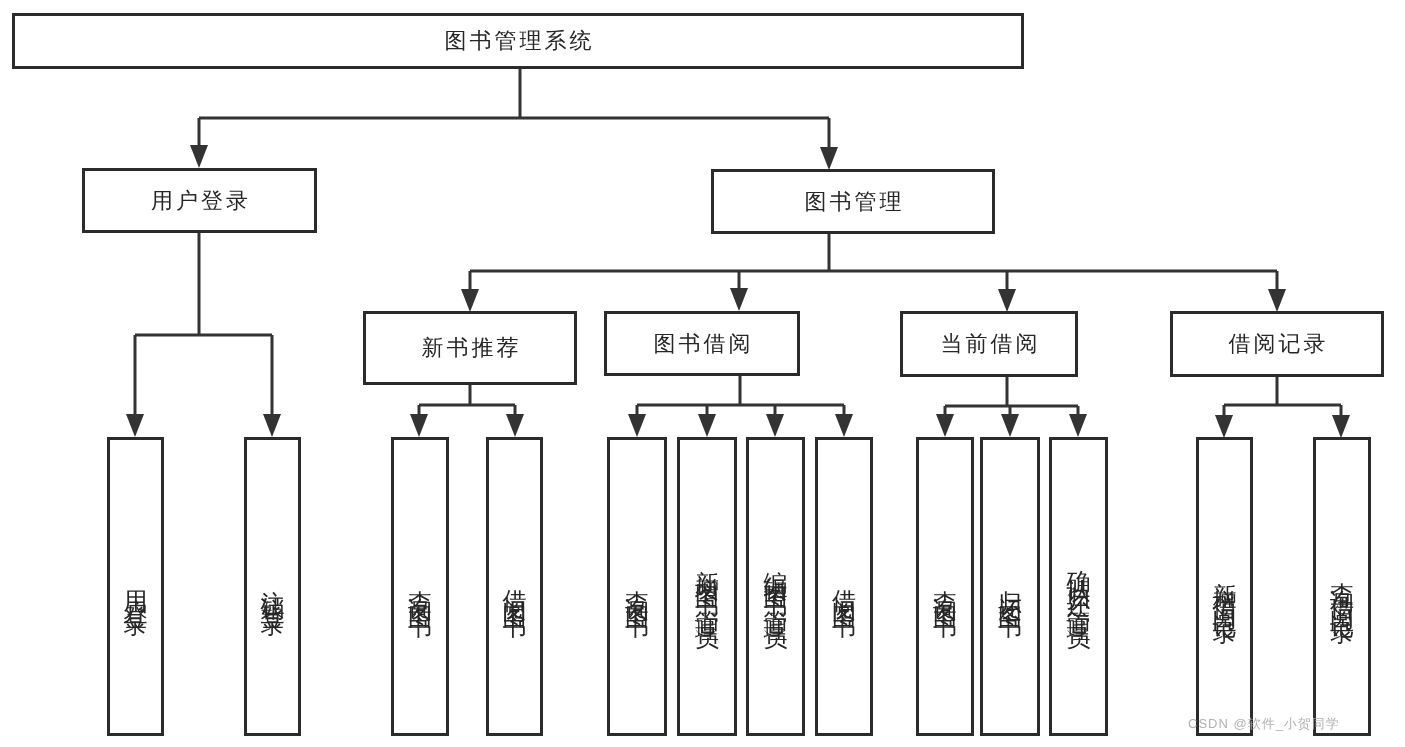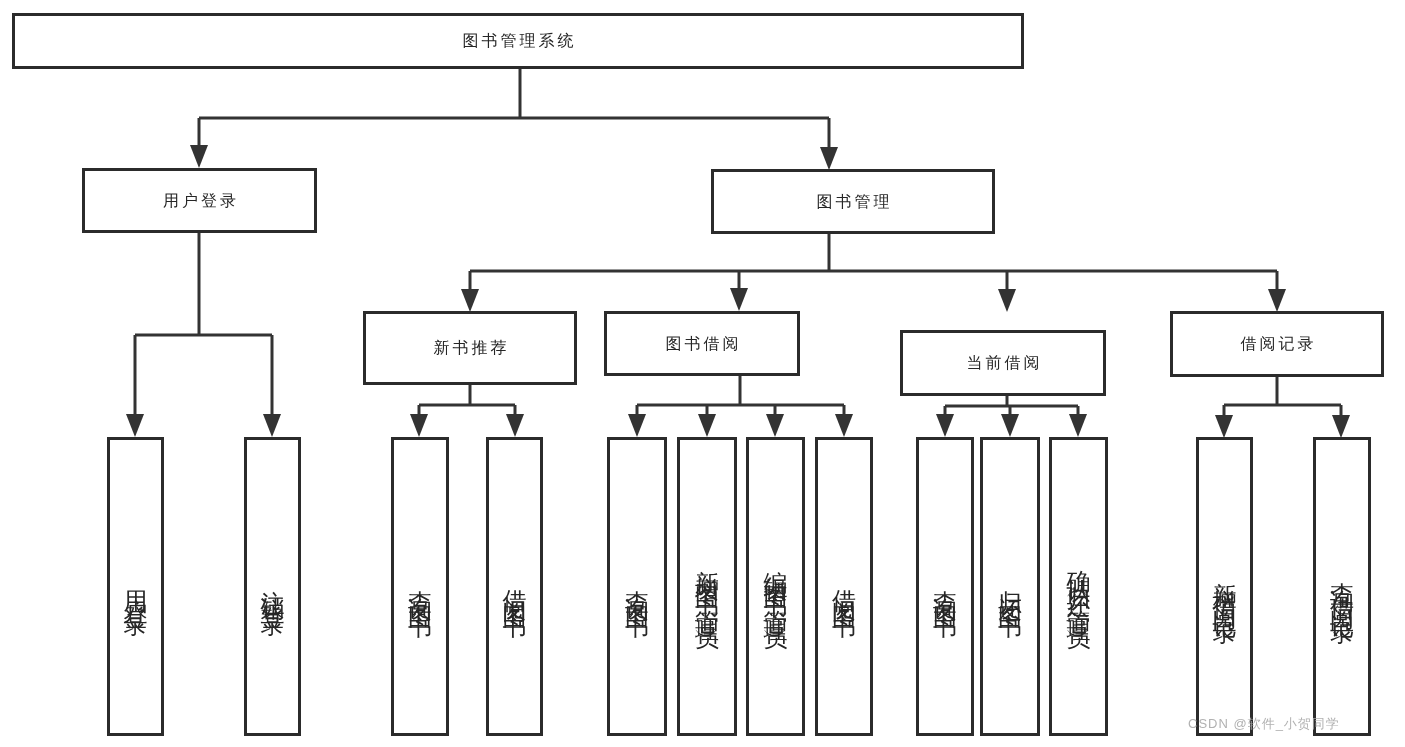--- a/index.html
+++ b/index.html
@@ -37,7 +37,7 @@
     justify-content: center;
     text-align: center;
   }
-  .h-node { font-size: 16px; letter-spacing: 3px; line-height: 1; }
+  .h-node { font-size: 22px; letter-spacing: 3px; line-height: 1; }
   .h-node span { display: inline-block; margin-left: 3px;  }
   .v-node {
     writing-mode: vertical-rl;

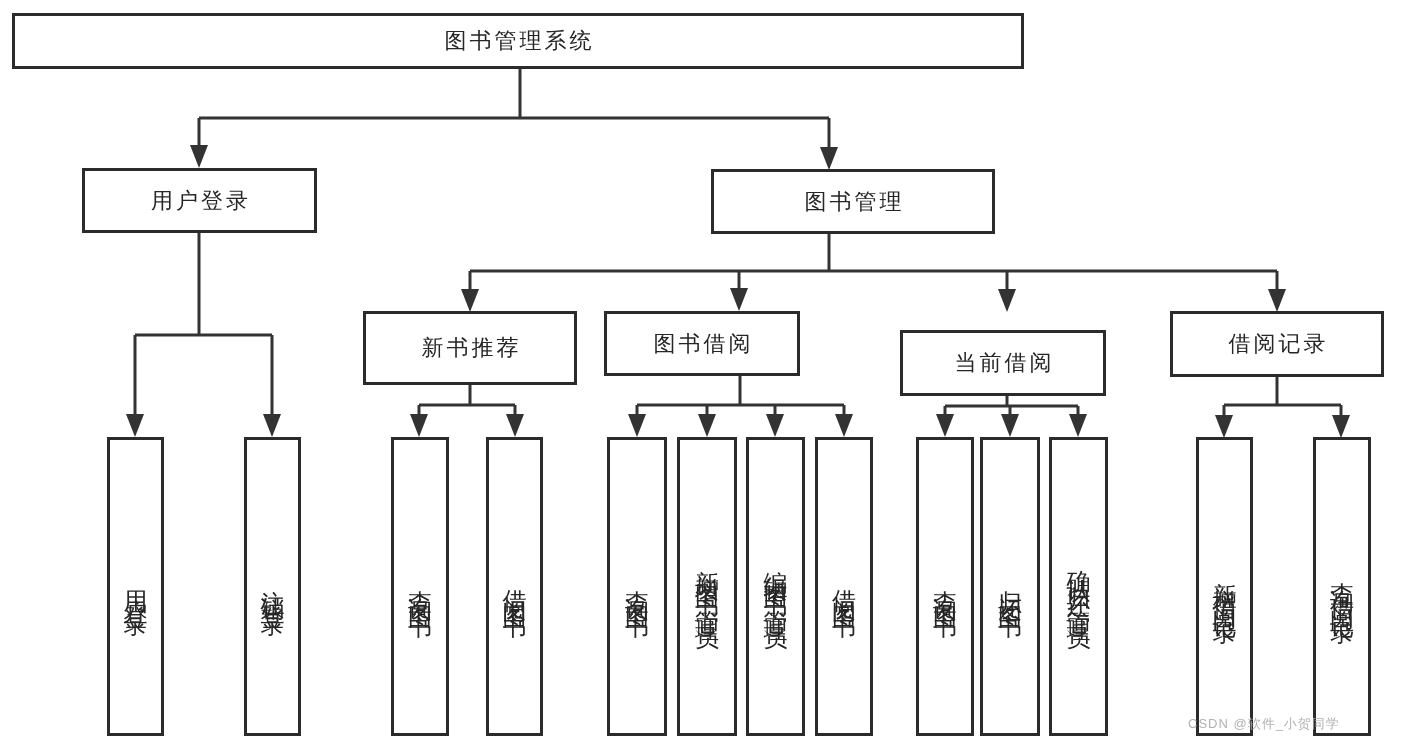--- a/index.html
+++ b/index.html
@@ -142,7 +142,7 @@
   <div class="node h-node" style="left:604px;top:311px;width:196px;height:65px">
     <span>图书借阅</span>
   </div>
-  <div class="node h-node" style="left:900px;top:330px;width:206px;height:66px">
+  <div class="node h-node" style="left:900px;top:311px;width:178px;height:66px">
     <span>当前借阅</span>
   </div>
   <div class="node h-node" style="left:1170px;top:311px;width:214px;height:66px">

